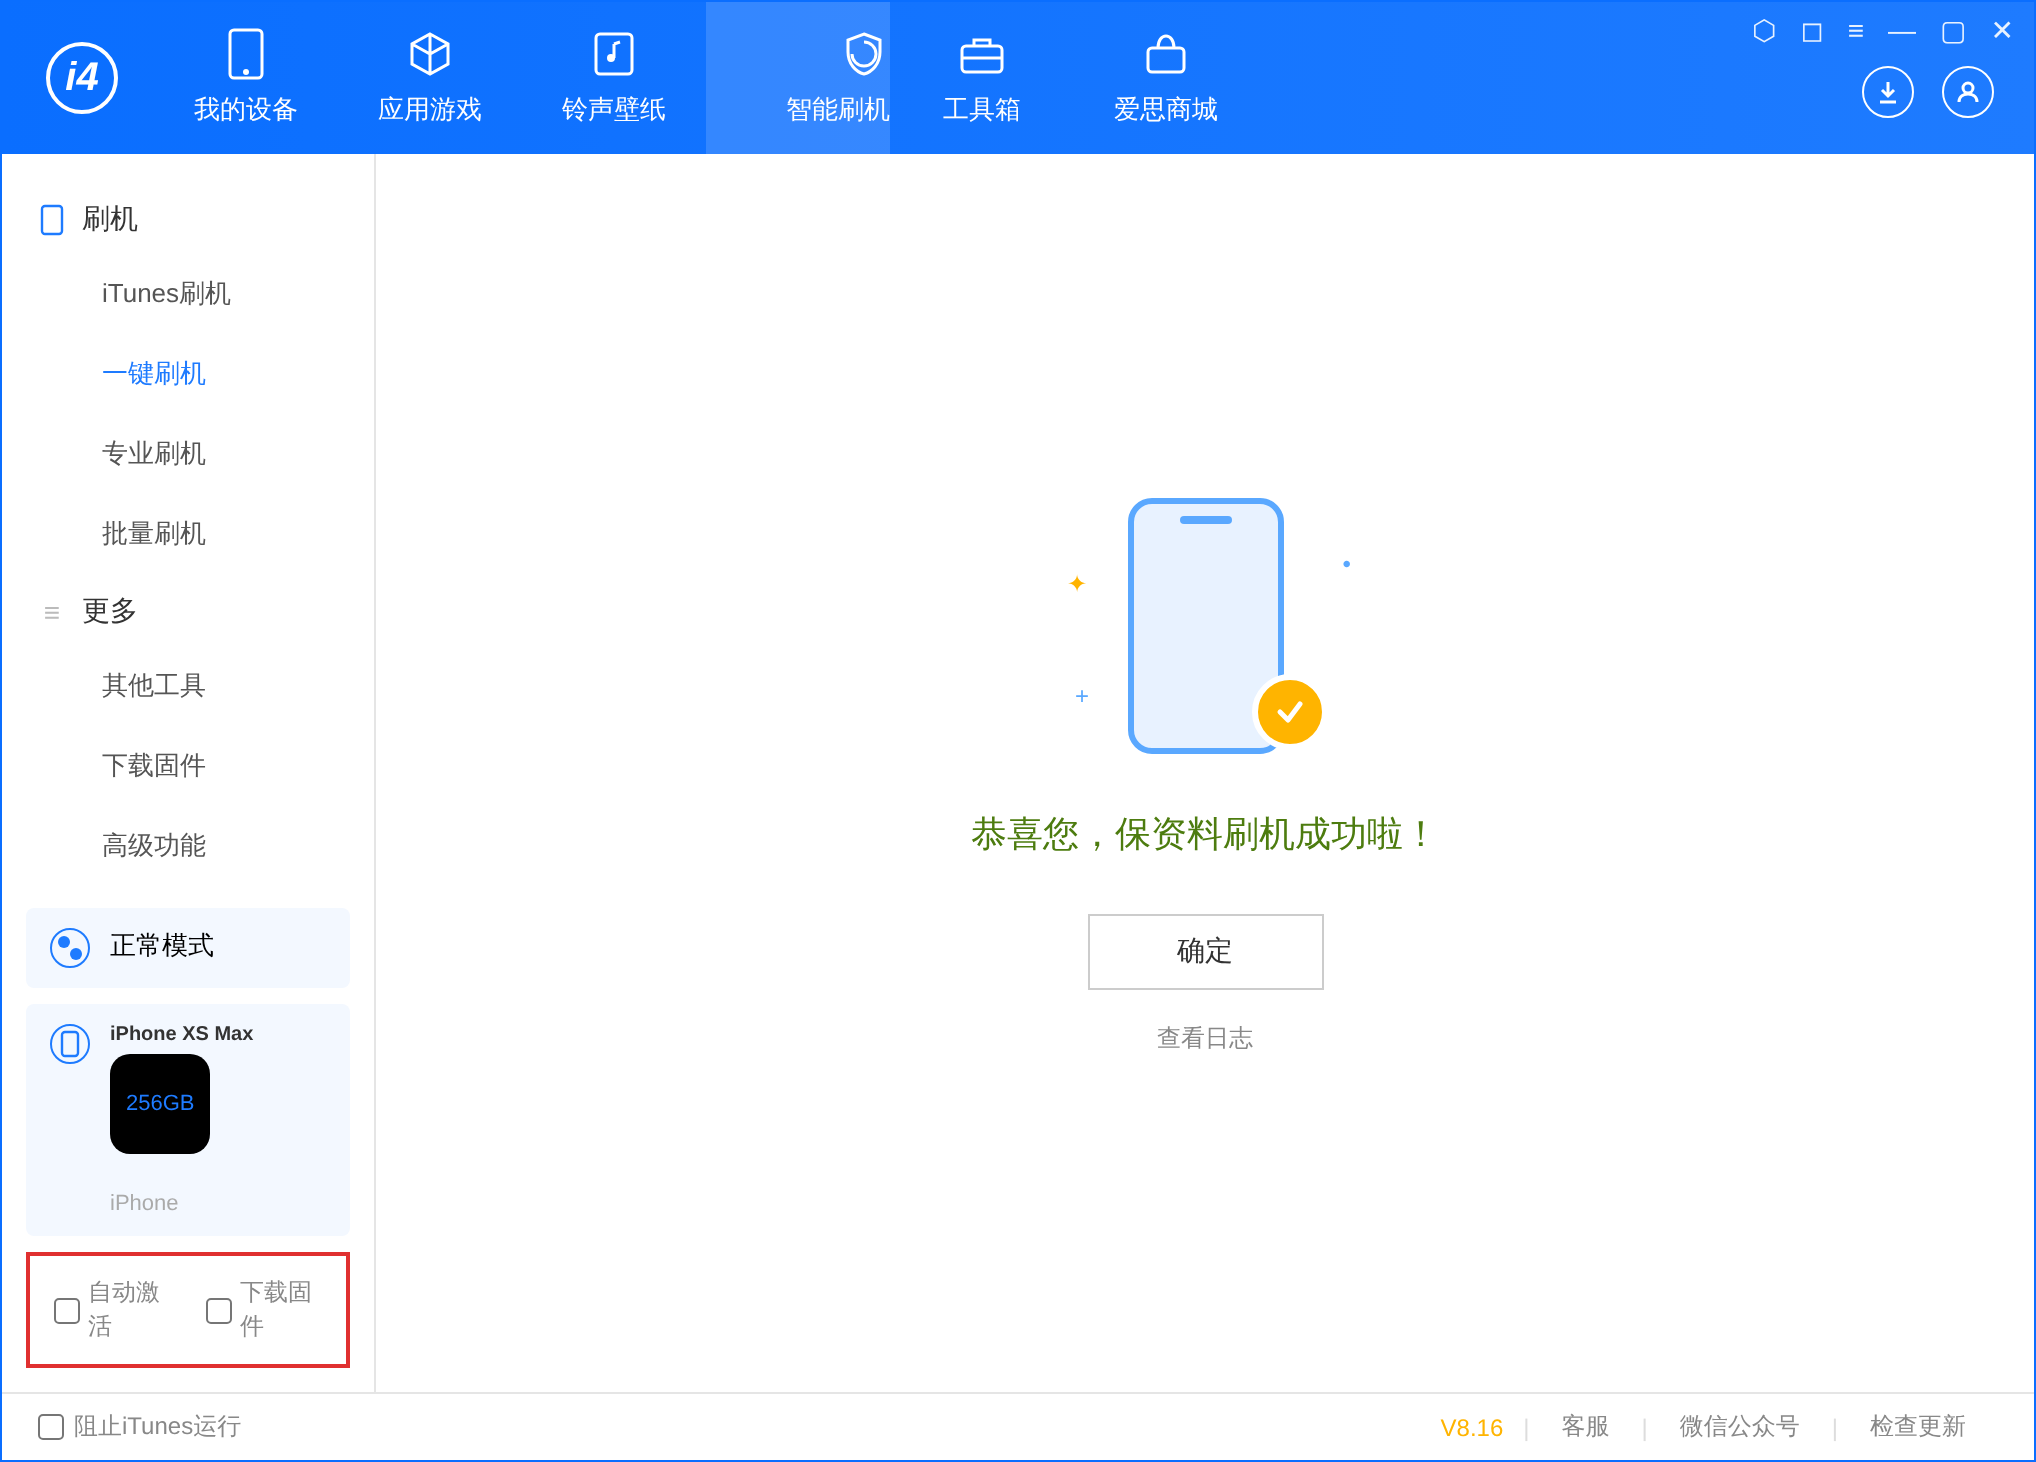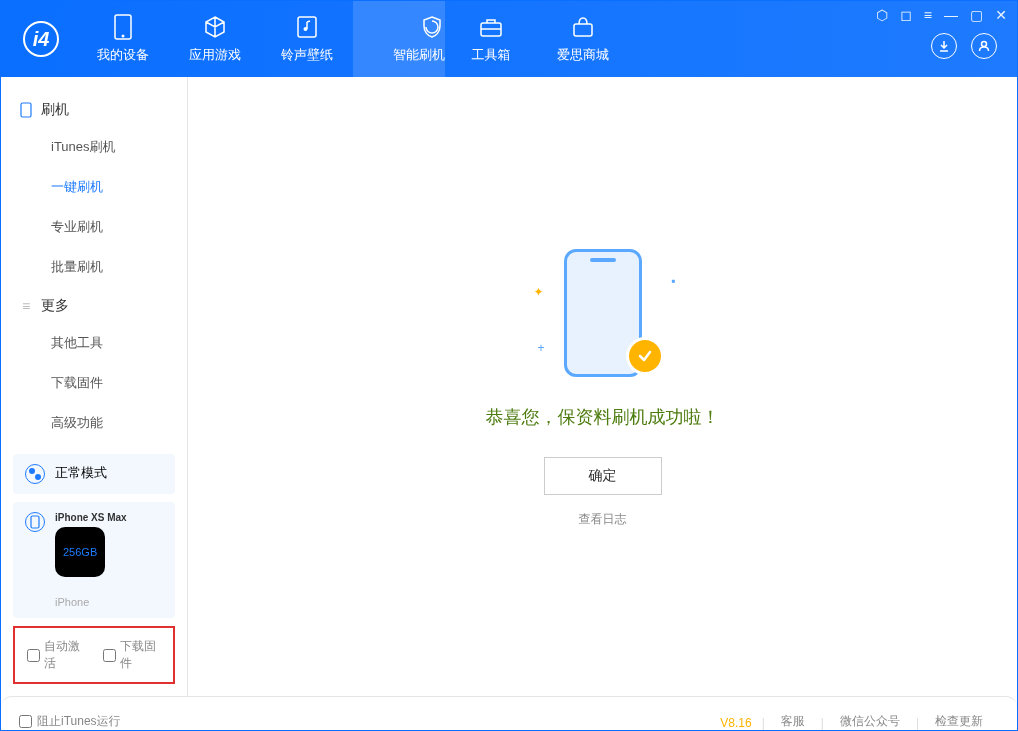--- a/index.html
+++ b/index.html
@@ -62,7 +62,7 @@
 .log-link { font-size: 12px; color: #888; cursor: pointer; }
 
 
-.footer { height: 34px; border-top: 1px solid #e5e5e5; display: flex; align-items: flex-end; padding: 0 18px; font-size: 12px; color: #888; border-radius: 11px; }
+.footer { height: 34px; border-top: 1px solid #e5e5e5; display: flex; align-items: center; padding: 0 18px; font-size: 12px; color: #888; }
 .footer label { display:flex; align-items:center; gap:5px; cursor:pointer; }
 .footer .spacer { flex: 1; }
 .footer .flink { padding: 0 16px; cursor: pointer; }

